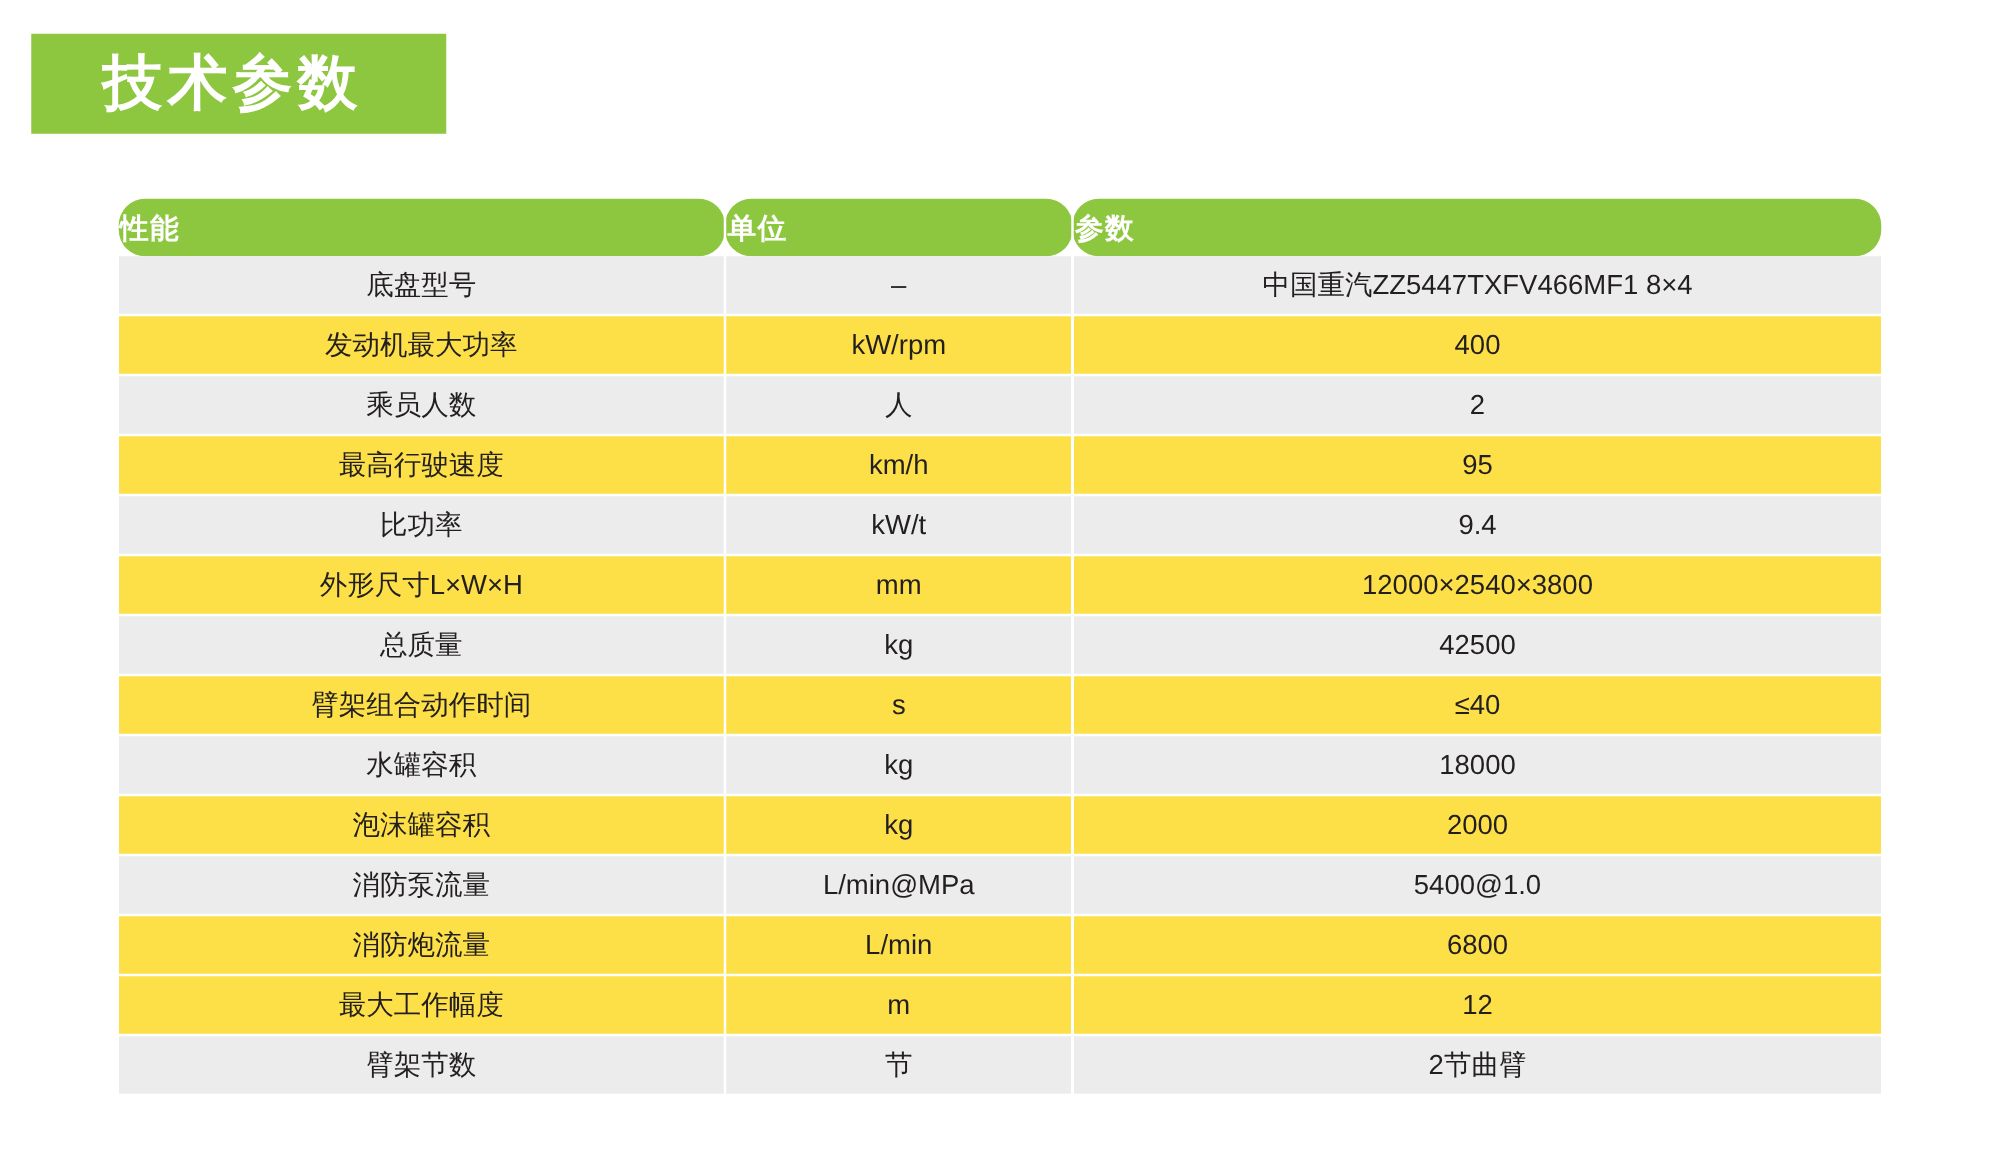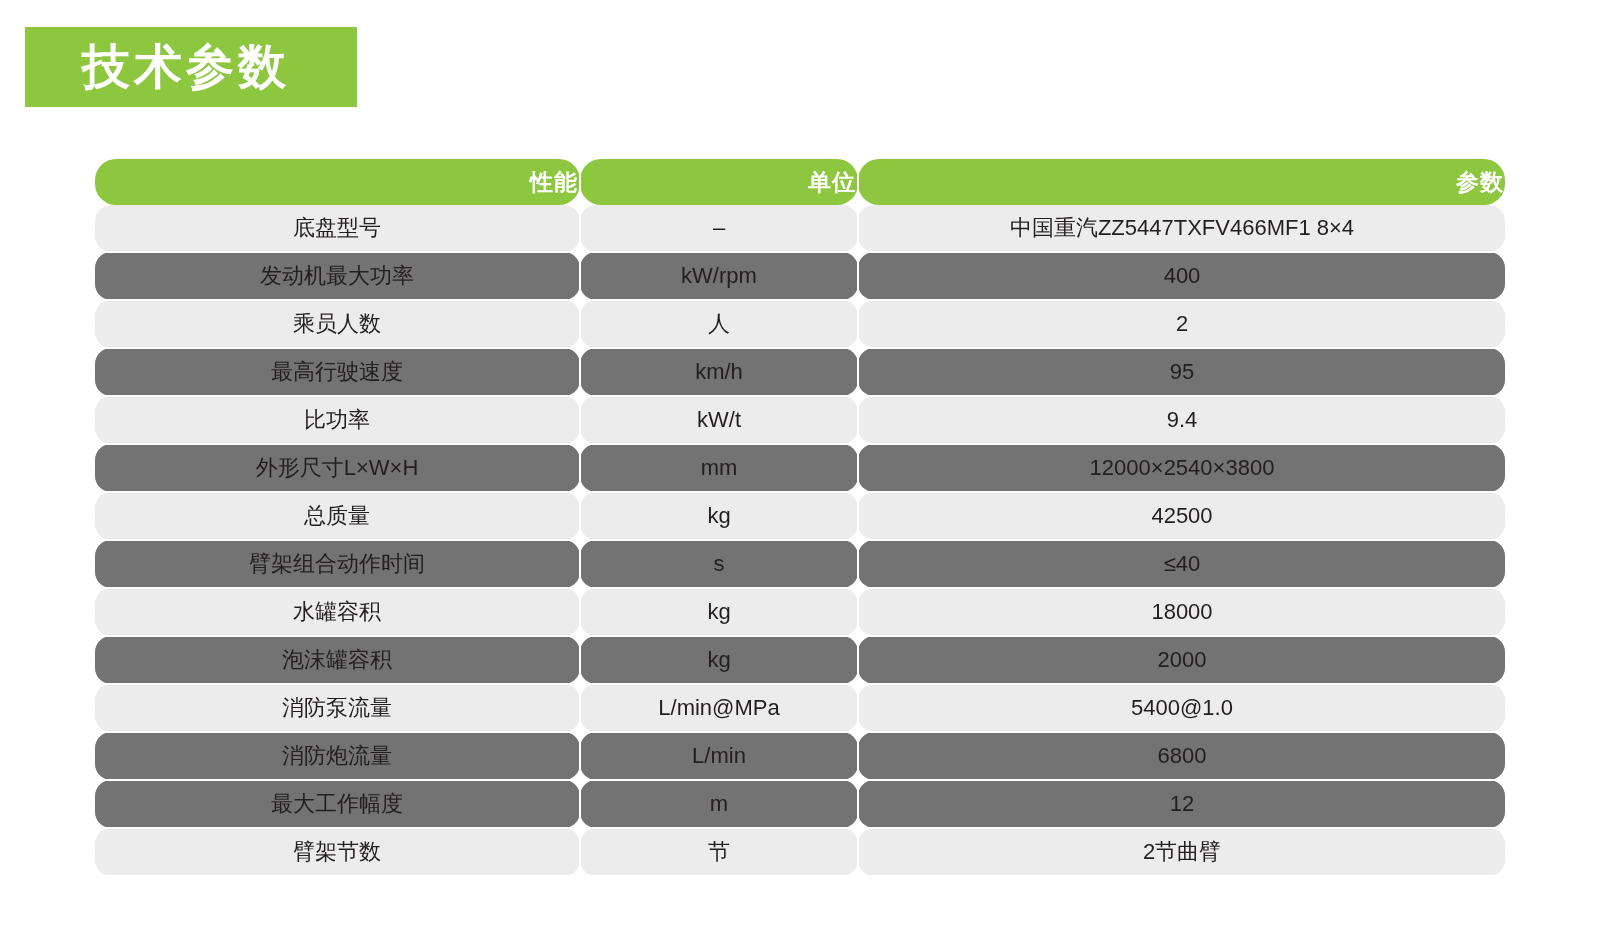--- a/index.html
+++ b/index.html
@@ -55,7 +55,7 @@
     font-size: 23px;
     font-weight: bold;
     height: 44px;
-    text-align: right;
+    text-align: left;
     border-right: 2px solid #ffffff;
     letter-spacing: 1px;
     border-radius: 21px;

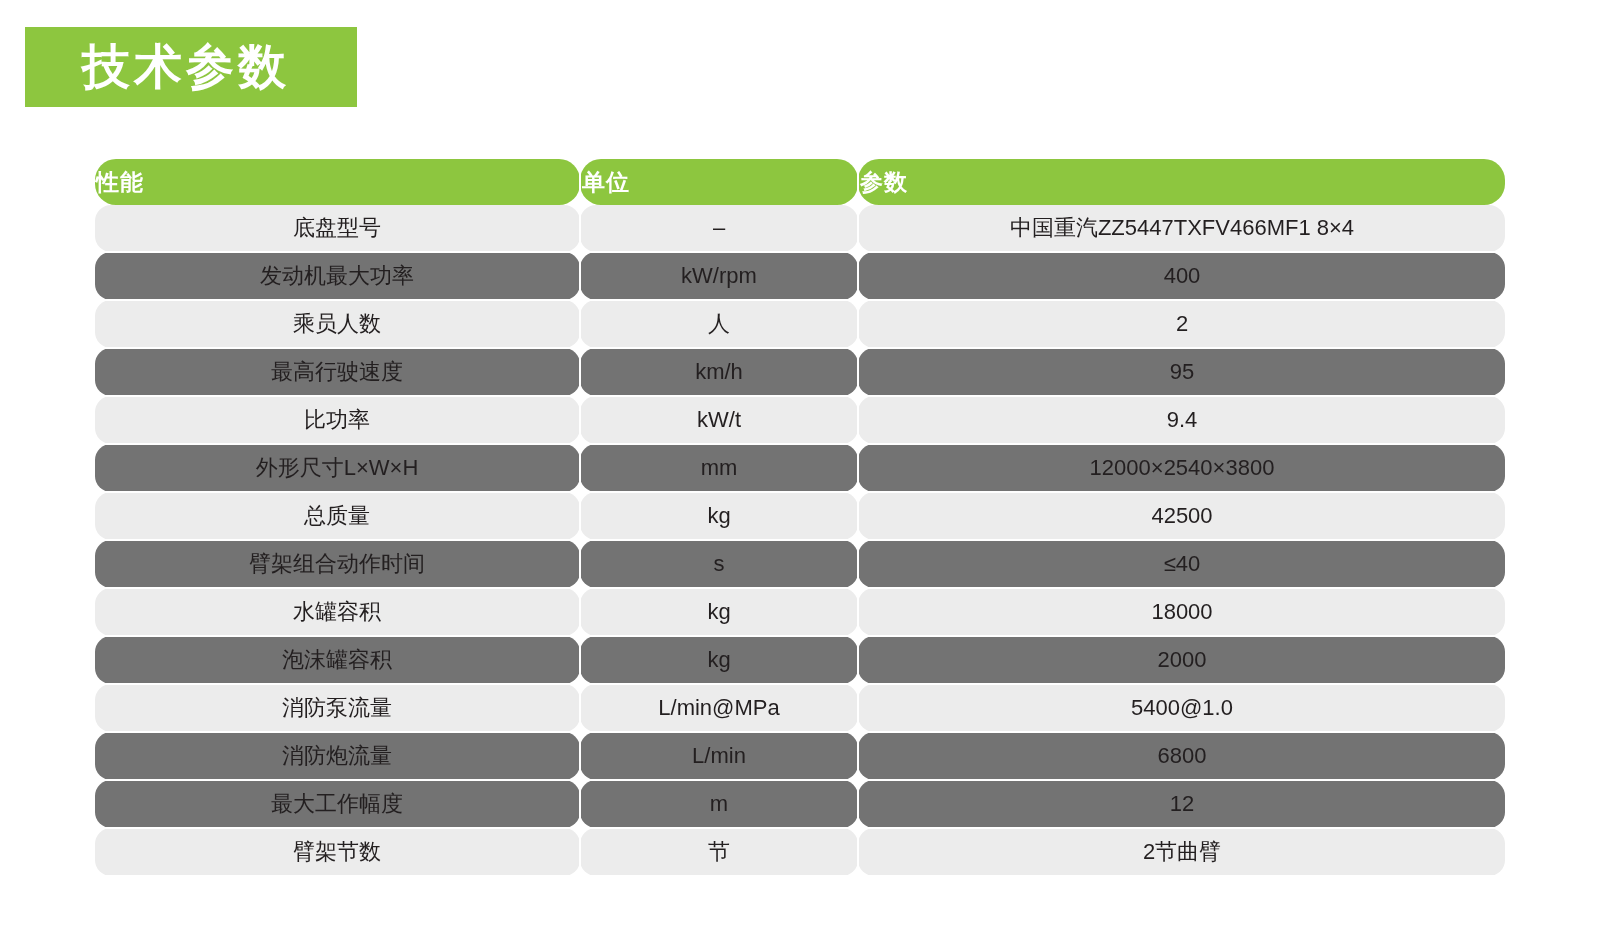--- a/index.html
+++ b/index.html
@@ -70,7 +70,6 @@
     border-bottom: 2px solid #ffffff;
     white-space: nowrap;
     overflow: hidden;
-    border-radius: 16px;
   }
   table.spec td:last-child { border-right: none; }
   tr.odd td { background: #ececec; }

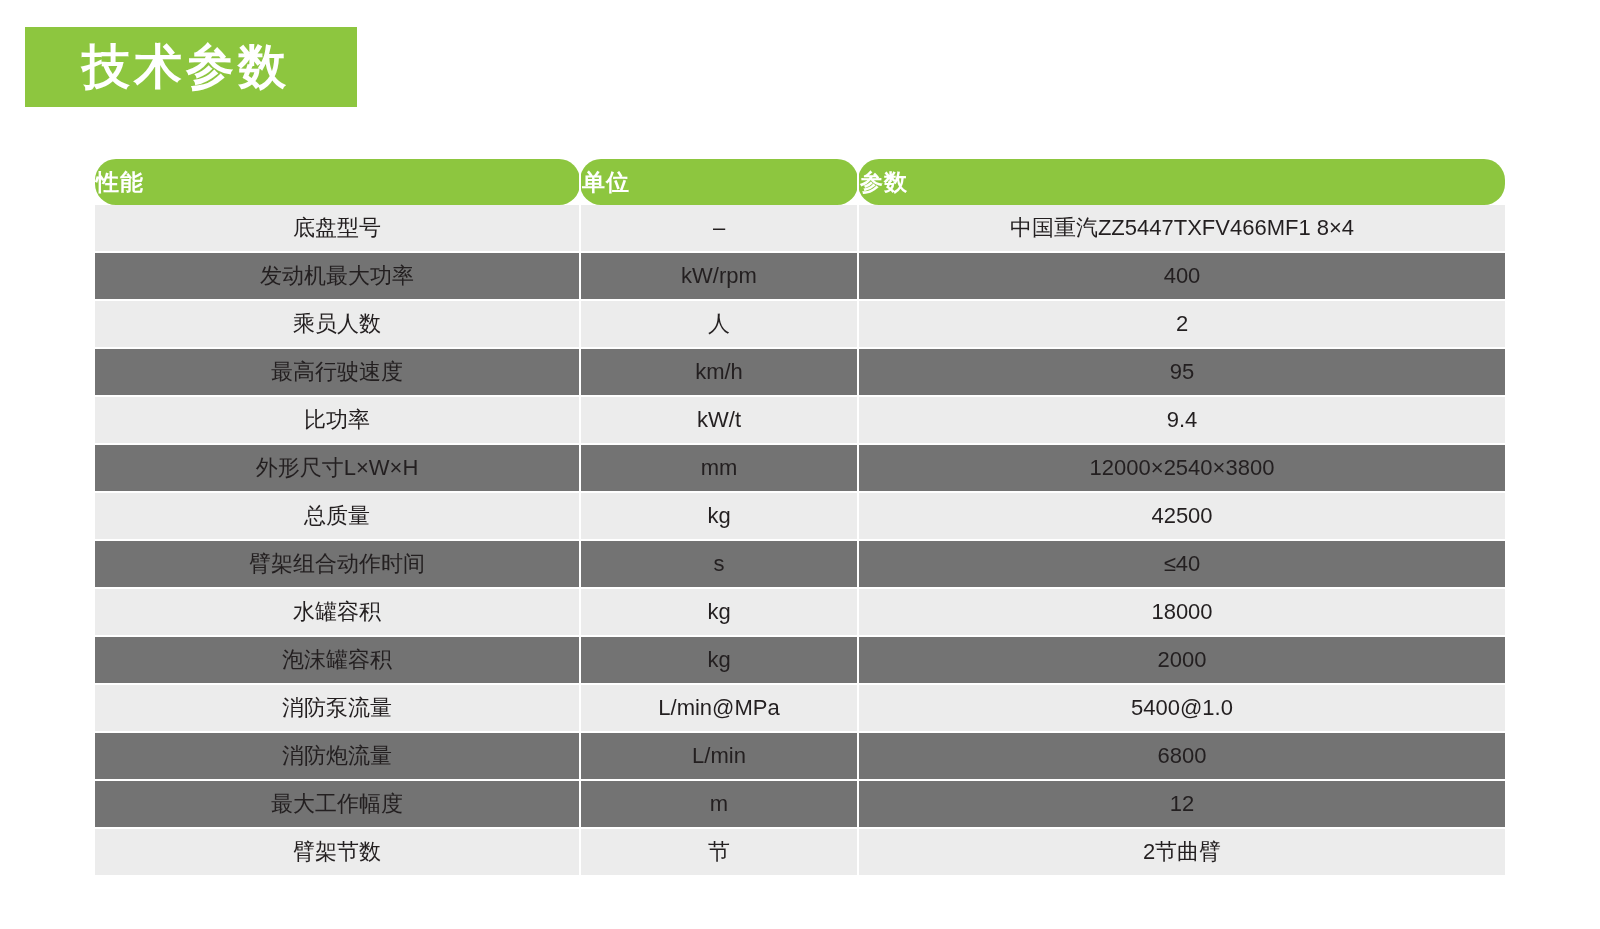--- a/index.html
+++ b/index.html
@@ -73,7 +73,7 @@
   }
   table.spec td:last-child { border-right: none; }
   tr.odd td { background: #ececec; }
-  tr.even td { background: #737373; }
+  tr.even td { background: #fde047; }
 </style>
 </head>
 <body>

